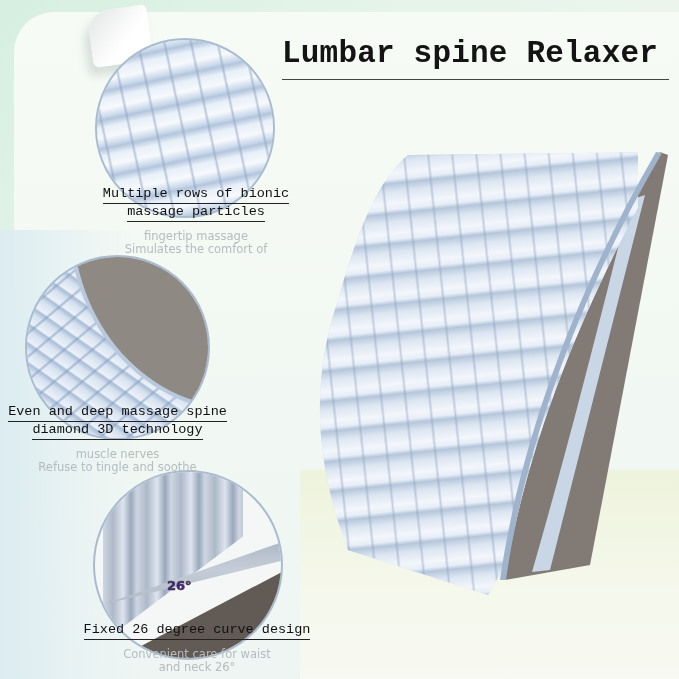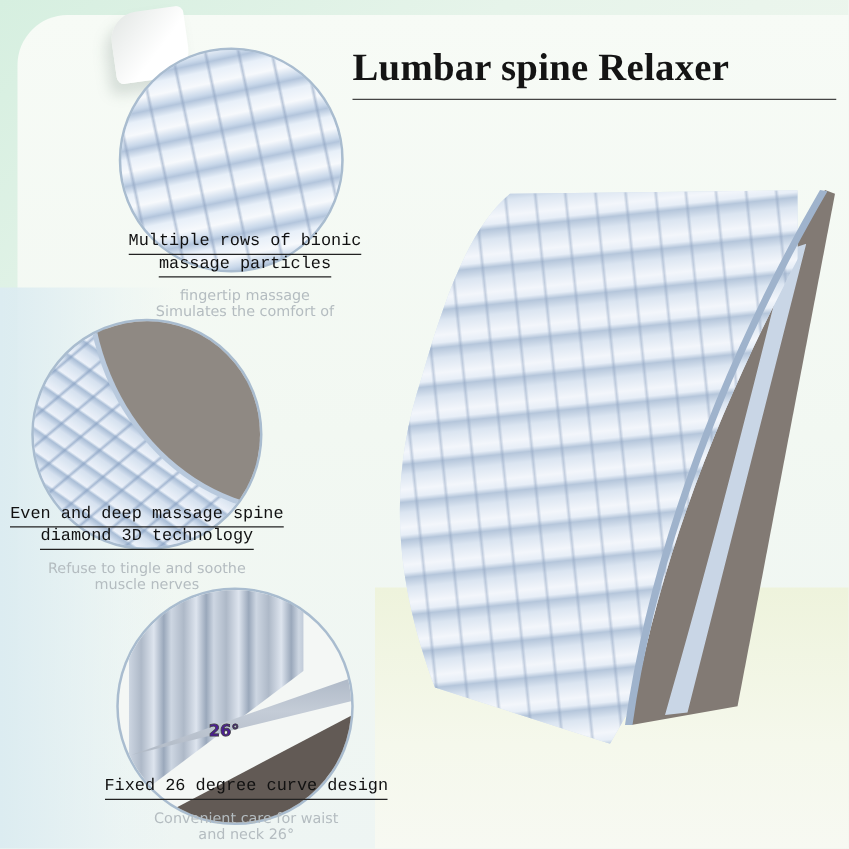--- a/index.html
+++ b/index.html
@@ -30,7 +30,7 @@
   }
   .title {
     position: absolute; left: 282px; top: 36px; width: 390px;
-    font-family: Liberation Serif, serif; font-weight: bold; font-size: 31px;
+    font-family: Liberation Mono, monospace; font-weight: bold; font-size: 31px;
     color: #141414; letter-spacing: 0.2px; white-space: nowrap;
   }
   .title-underline {

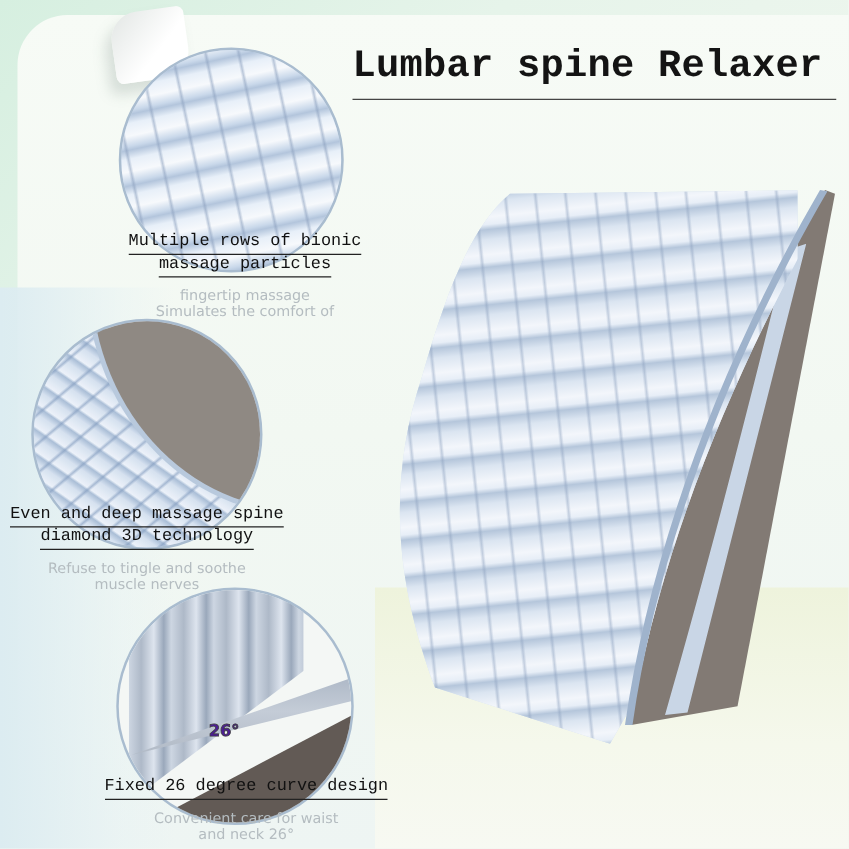--- a/index.html
+++ b/index.html
@@ -188,8 +188,8 @@
     <span>diamond 3D technology</span>
   </div>
   <div class="cap-sub">
+    <div>muscle nerves</div>
     <div>Refuse to tingle and soothe</div>
-    <div>muscle nerves</div>
   </div>
 </div>
 

